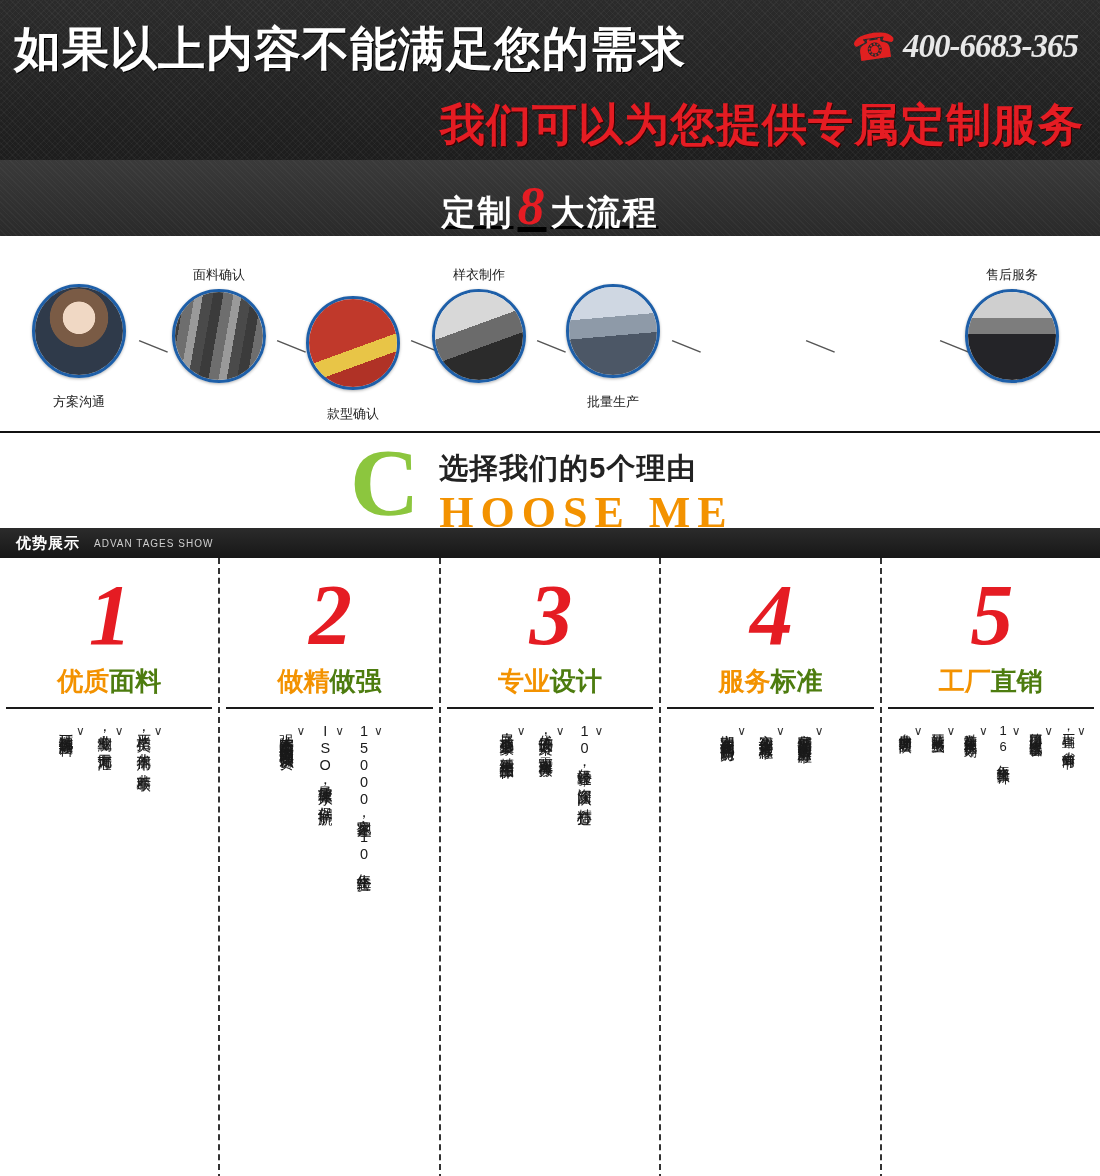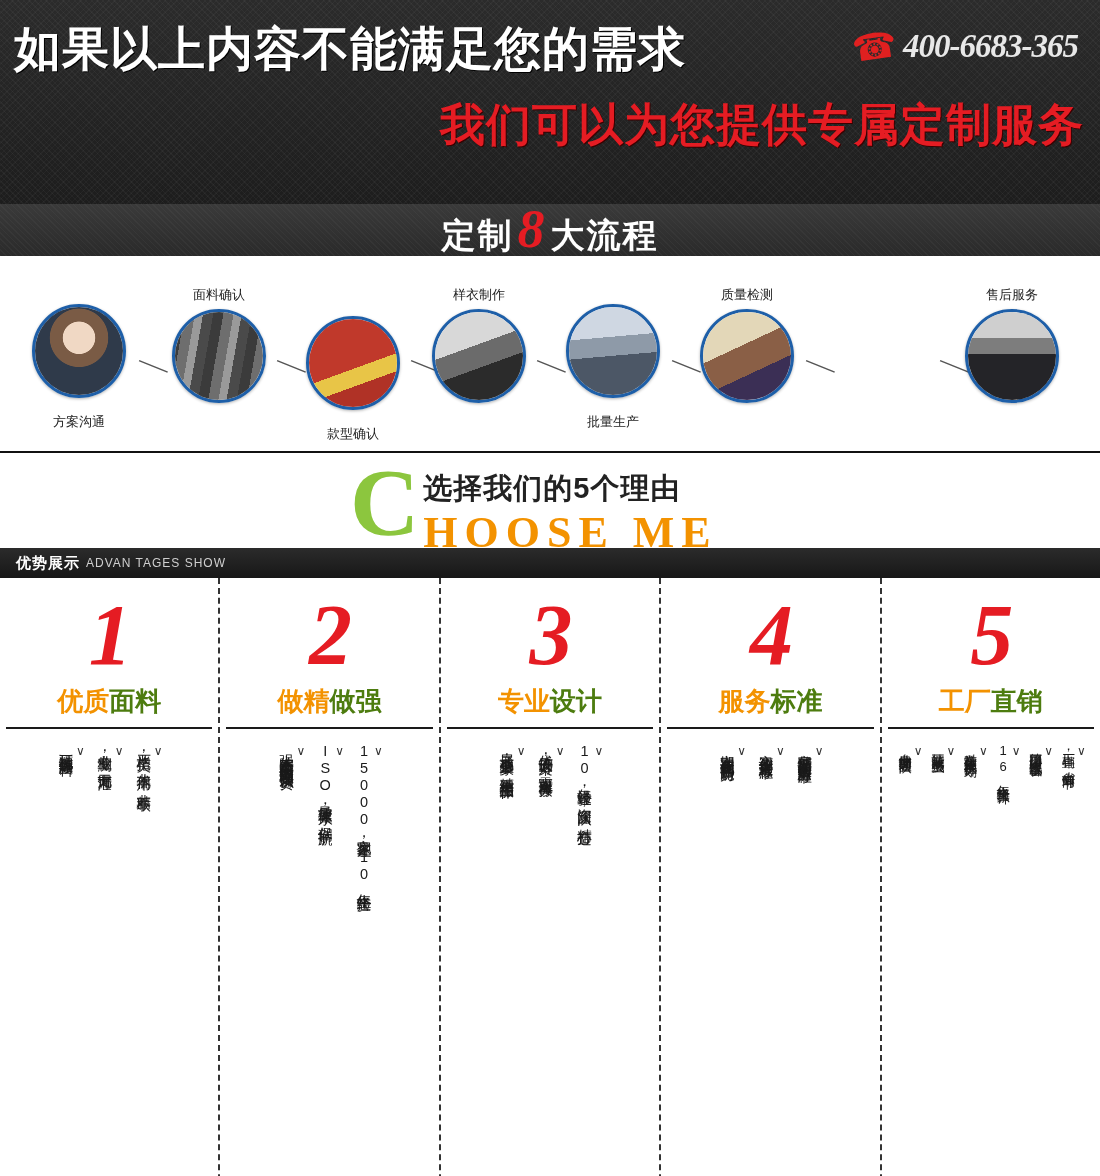--- a/index.html
+++ b/index.html
@@ -16,7 +16,7 @@
   .banner {
     position: relative;
     width: 1100px;
-    height: 204px;
+    height: 160px;
     background:
       repeating-linear-gradient(45deg, rgba(255,255,255,0.035) 0px, rgba(255,255,255,0.035) 1px, rgba(0,0,0,0) 1px, rgba(0,0,0,0) 4px),
       repeating-linear-gradient(-45deg, rgba(255,255,255,0.03) 0px, rgba(255,255,255,0.03) 1px, rgba(0,0,0,0) 1px, rgba(0,0,0,0) 4px),

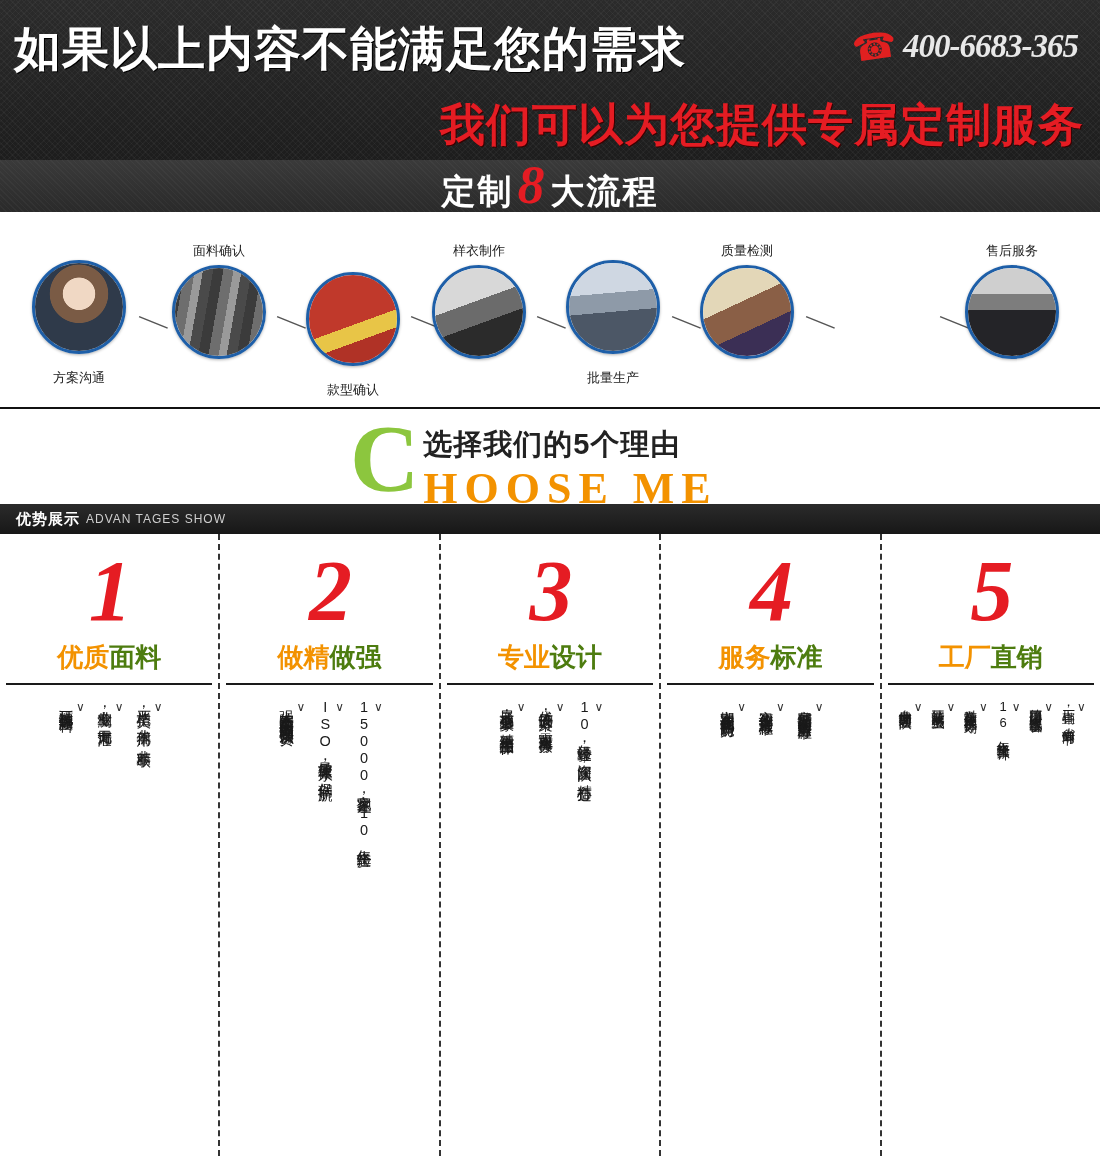--- a/index.html
+++ b/index.html
@@ -67,13 +67,14 @@
   .proc-title-bar {
     position: relative;
     width: 1100px;
-    height: 52px;
+    height: 76px;
     background:
       repeating-linear-gradient(45deg, rgba(255,255,255,0.03) 0px, rgba(255,255,255,0.03) 1px, rgba(0,0,0,0) 1px, rgba(0,0,0,0) 4px),
       linear-gradient(#3a3a3a, #2a2a2a);
     display: flex;
-    align-items: center;
+    align-items: flex-end;
     justify-content: center;
+    text-decoration: underline;
   }
   .proc-title {
     color: #fff;

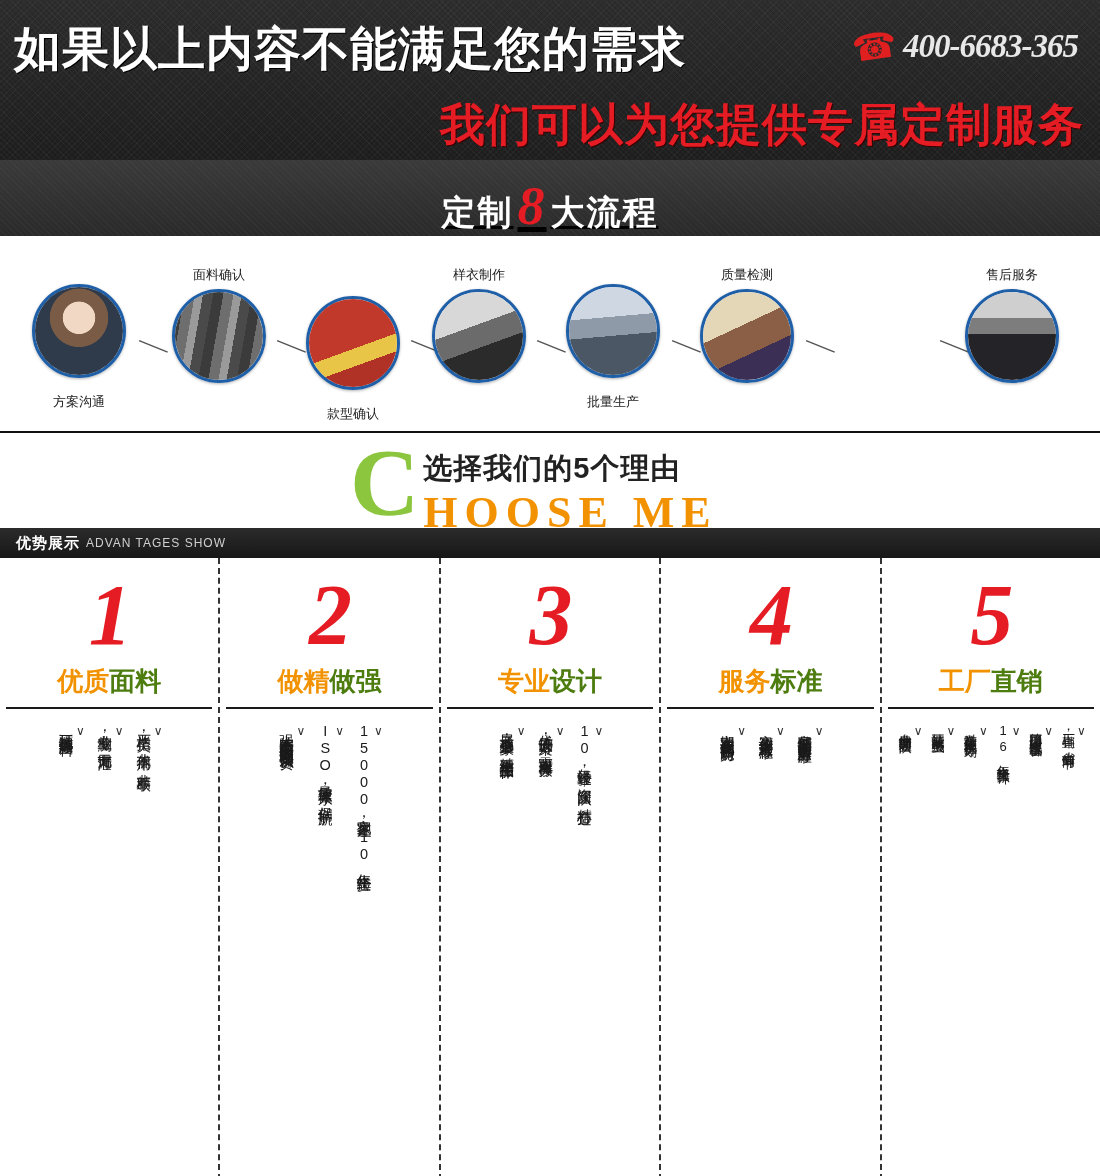--- a/index.html
+++ b/index.html
@@ -329,12 +329,6 @@
     </div>
     <div class="arrow" style="left:676px; top:96px;">—</div>
 
-    <div class="proc-item" style="left:700px; top:30px;">
-      <div class="proc-label above">质量检测</div>
-      <div class="circle">
-          <div class="img ph-qc"></div>
-        </div>
-    </div>
     <div class="arrow" style="left:810px; top:96px;">—</div>
 
     <div class="arrow" style="left:944px; top:96px;">—</div>

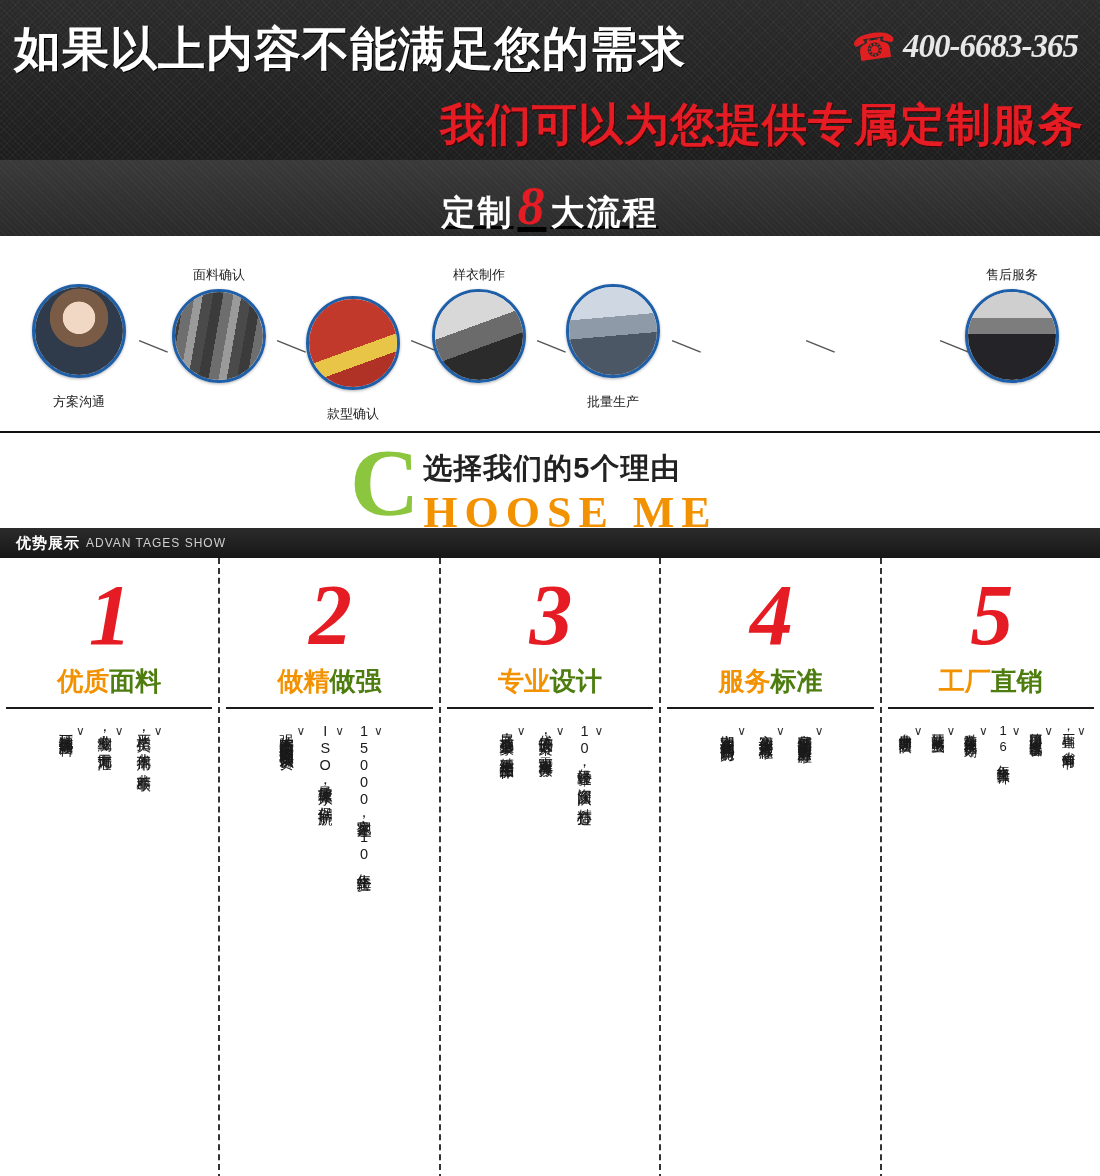--- a/index.html
+++ b/index.html
@@ -158,7 +158,7 @@
     color: #8cc63e;
     line-height: 0.92;
   }
-  .choose-txt { margin-left: 4px; padding-top: 10px; }
+  .choose-txt { margin-left: 20px; padding-top: 10px; }
   .choose-cn {
     font-size: 29px;
     color: #222;

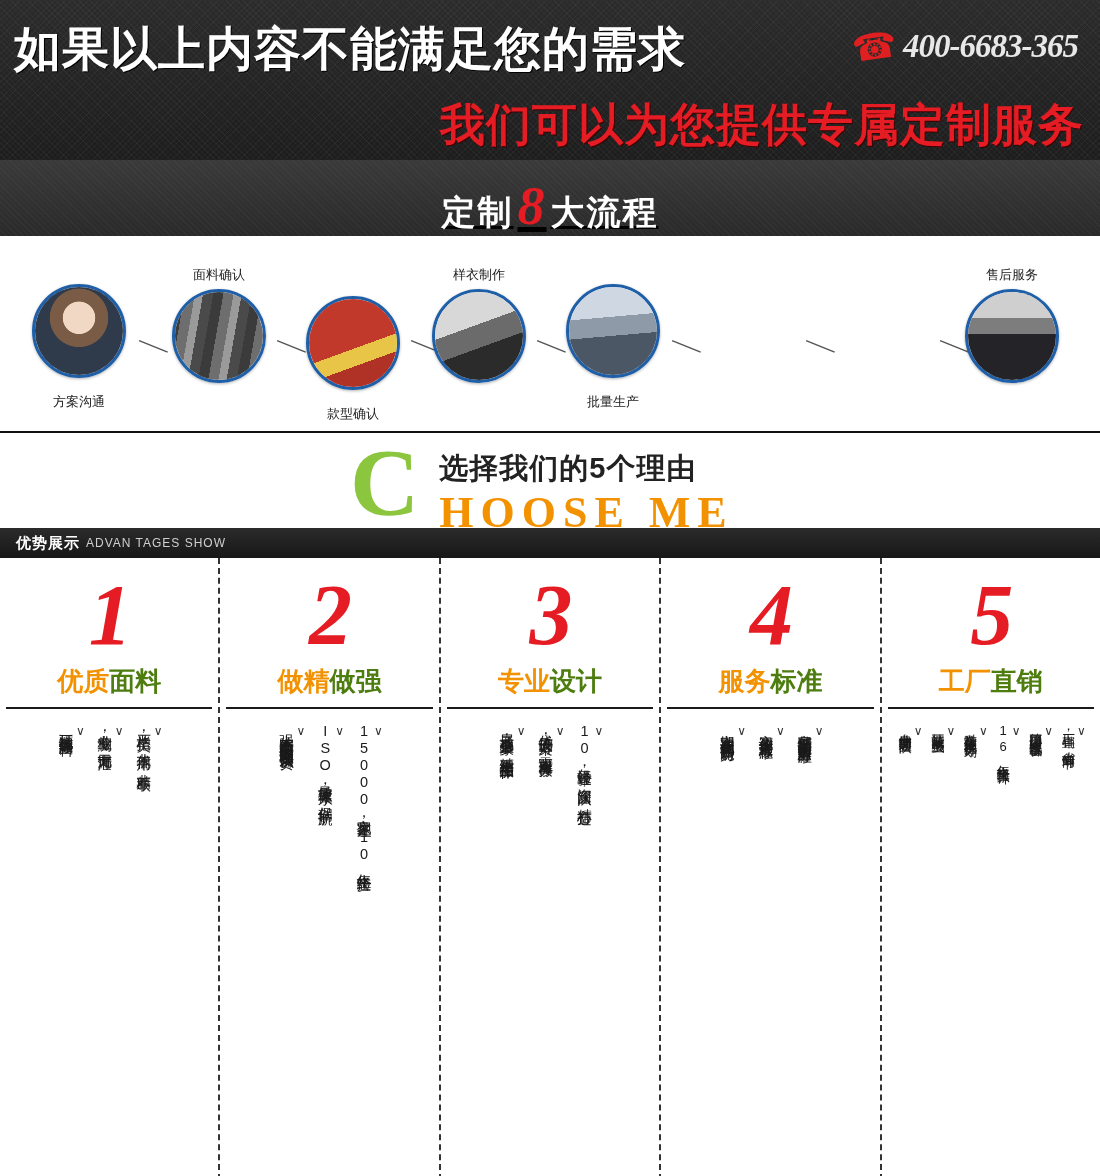--- a/index.html
+++ b/index.html
@@ -192,8 +192,8 @@
   }
   .adv-en {
     color: #cfcfcf;
-    font-size: 12px;
-    margin-left: 6px;
+    font-size: 10px;
+    margin-left: 14px;
     letter-spacing: 1px;
   }
 

